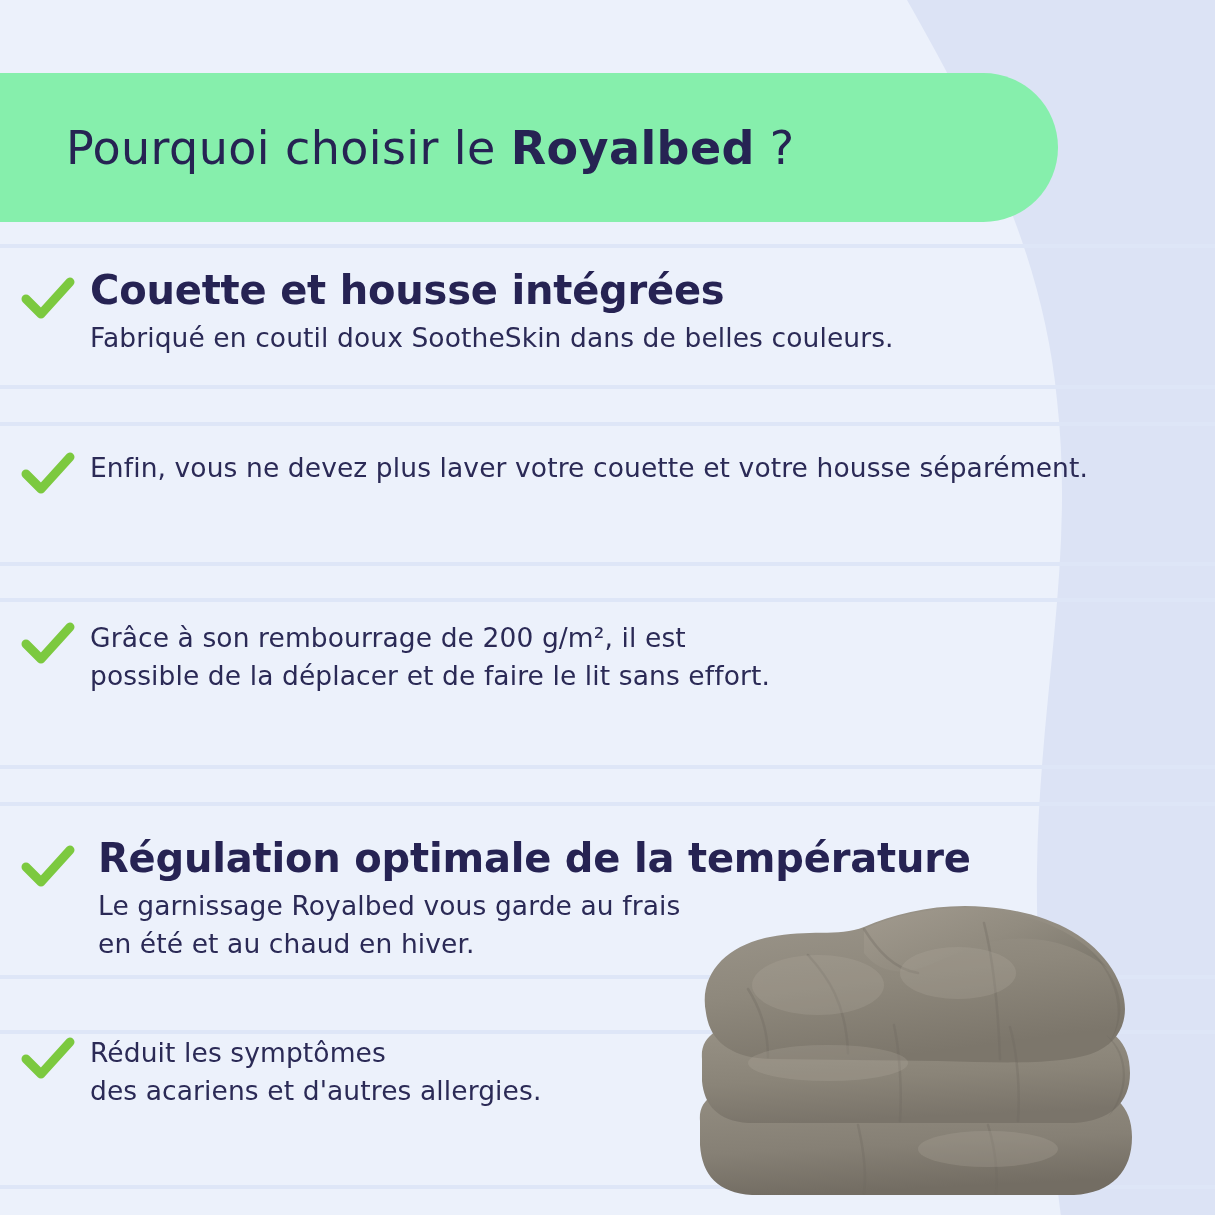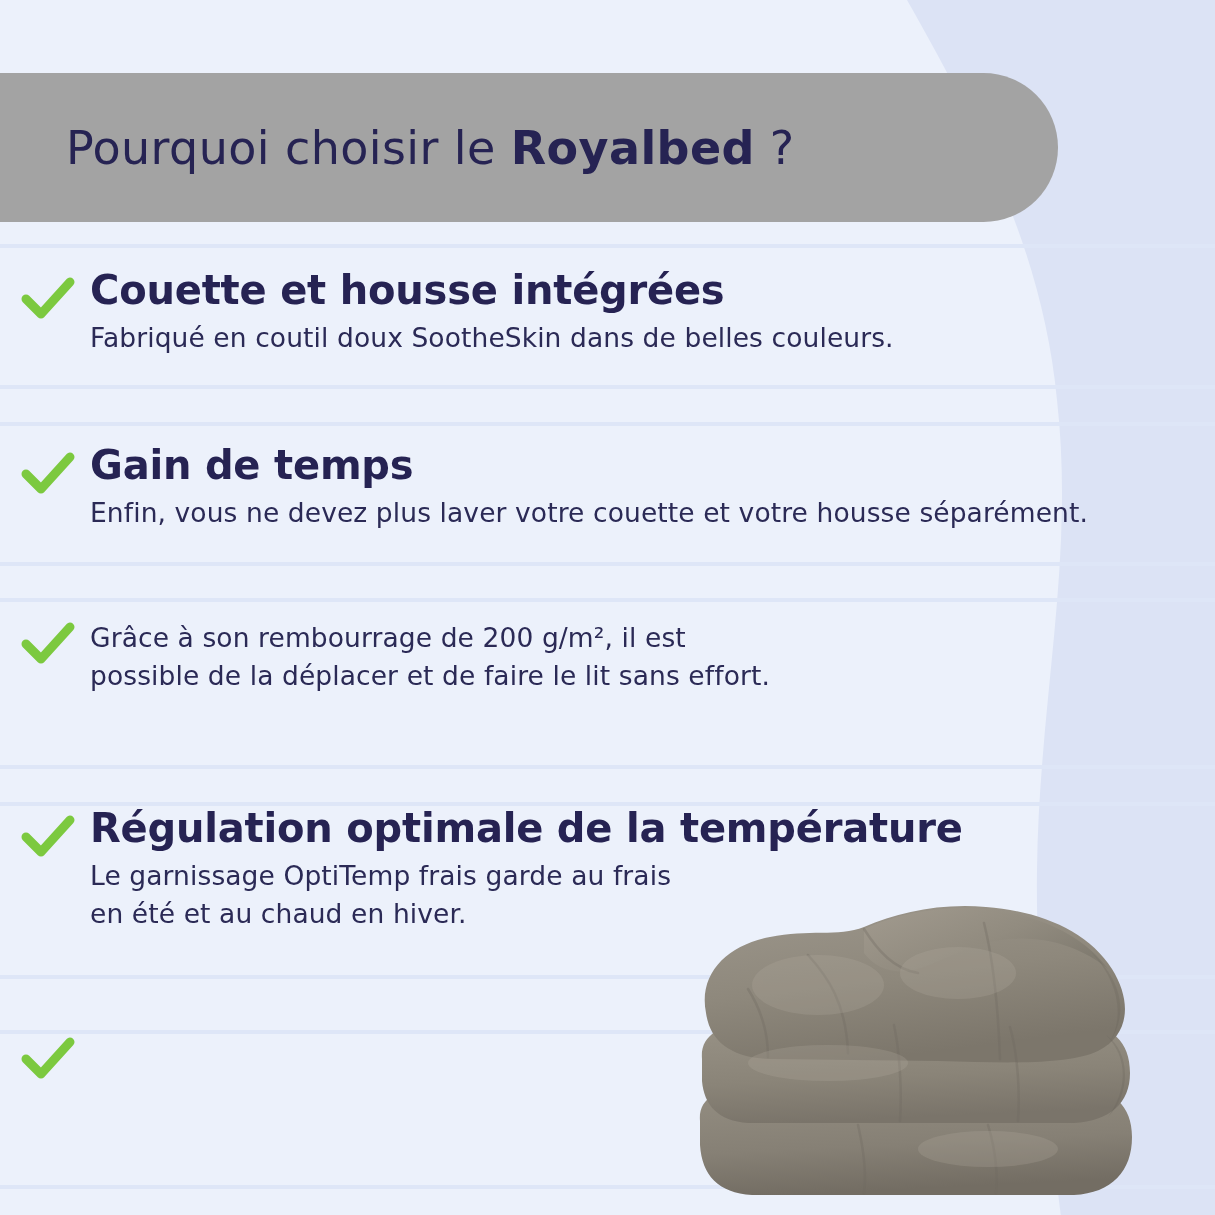--- a/index.html
+++ b/index.html
@@ -56,7 +56,7 @@
     top: 73px;
     width: 1058px;
     height: 149px;
-    background: #a3a3a3;
+    background: #86efac;
     border-top-right-radius: 76px;
     border-bottom-right-radius: 76px;
     display: flex;

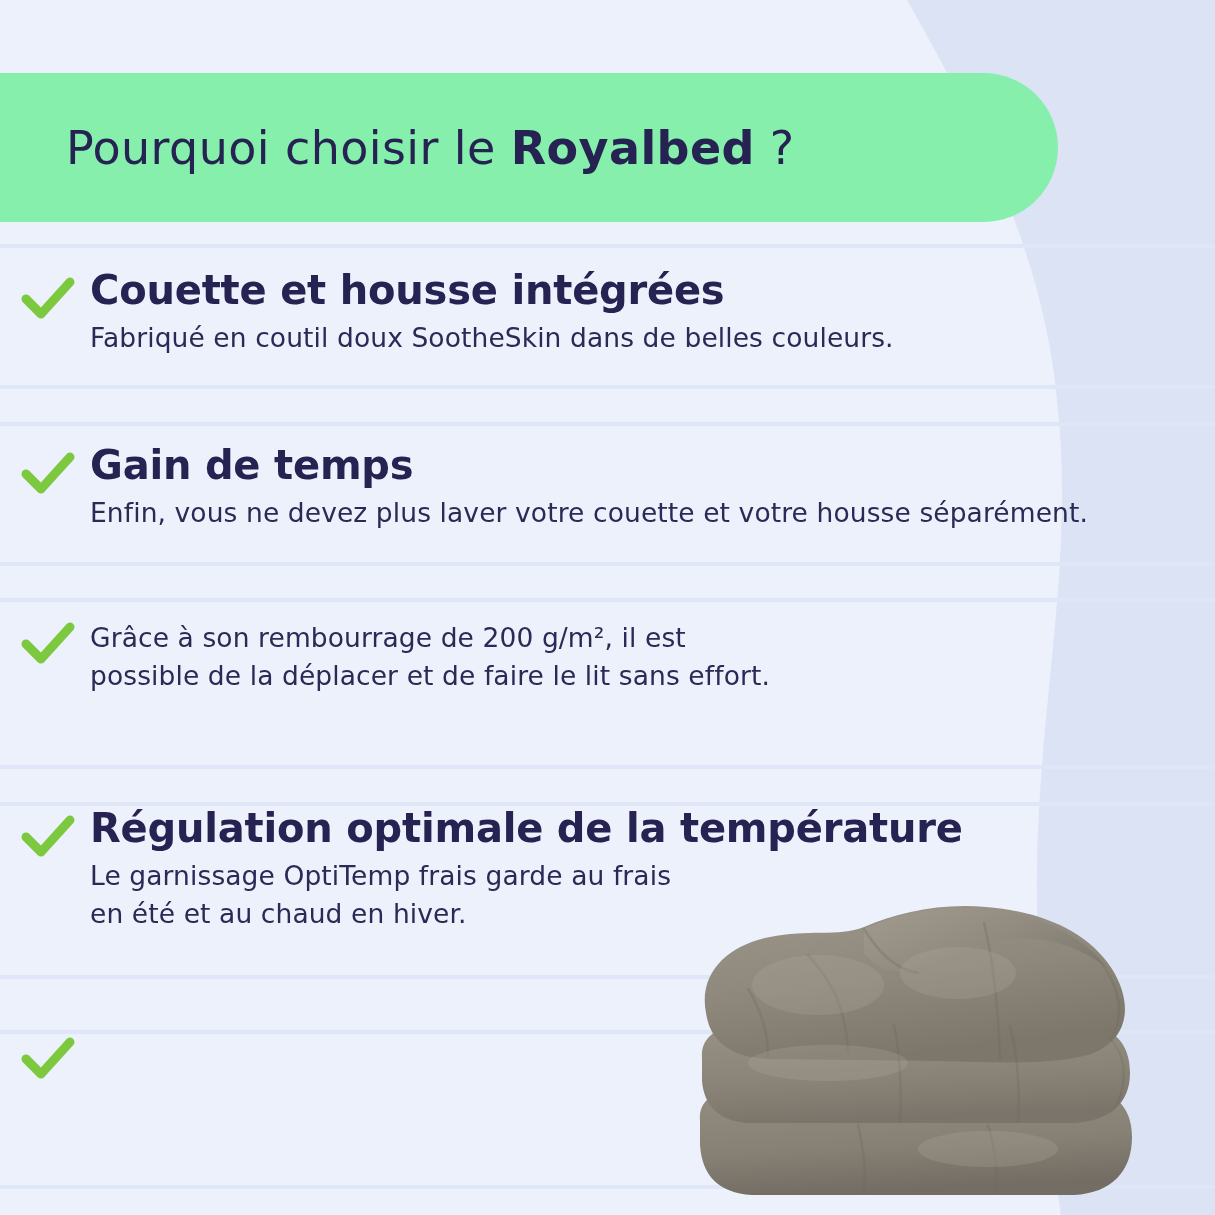--- a/index.html
+++ b/index.html
@@ -182,7 +182,6 @@
         </svg>
       </span>
       <div class="feature-body">
-        <div class="feature-title">Gain de temps</div>
         <div class="feature-desc">Enfin, vous ne devez plus laver votre couette et votre housse séparément.</div>
       </div>
     </div>

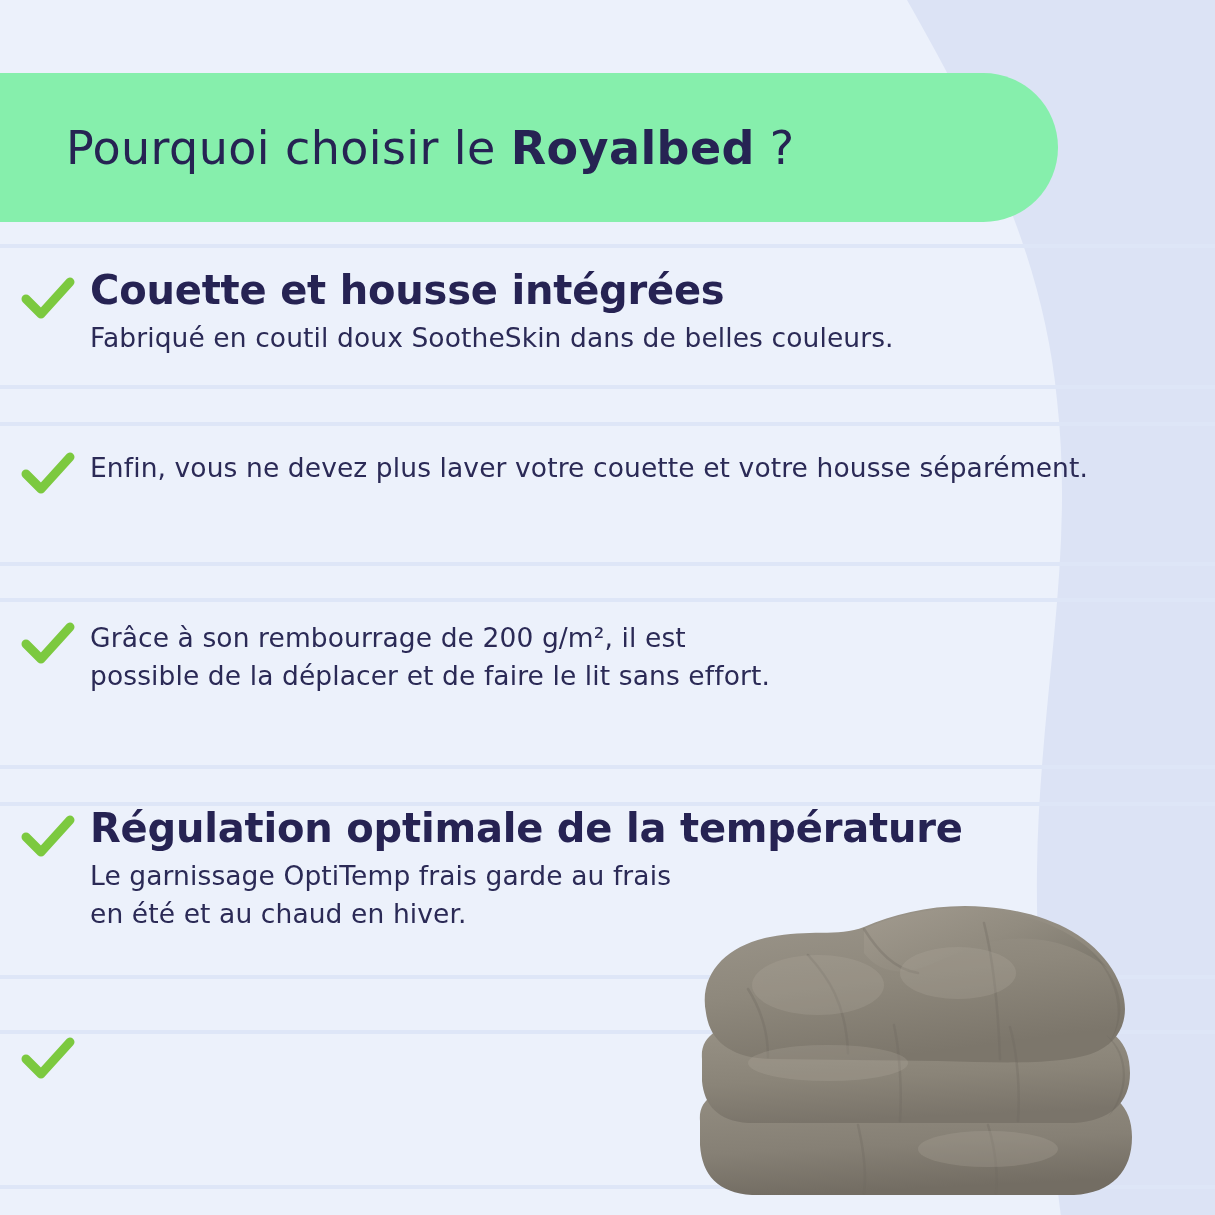--- a/index.html
+++ b/index.html
@@ -198,7 +198,7 @@
       </div>
     </div>
 
-    <div class="feature" style="top:558px;">
+    <div class="feature" style="top:588px;gap:8px;">
       <span class="check-icon">
         <svg width="56" height="48" viewBox="0 0 56 48" xmlns="http://www.w3.org/2000/svg">
           <path d="M6 25 L21 40 L50 8" fill="none" stroke="#7CC93F" stroke-width="9" stroke-linecap="round" stroke-linejoin="round"></path>

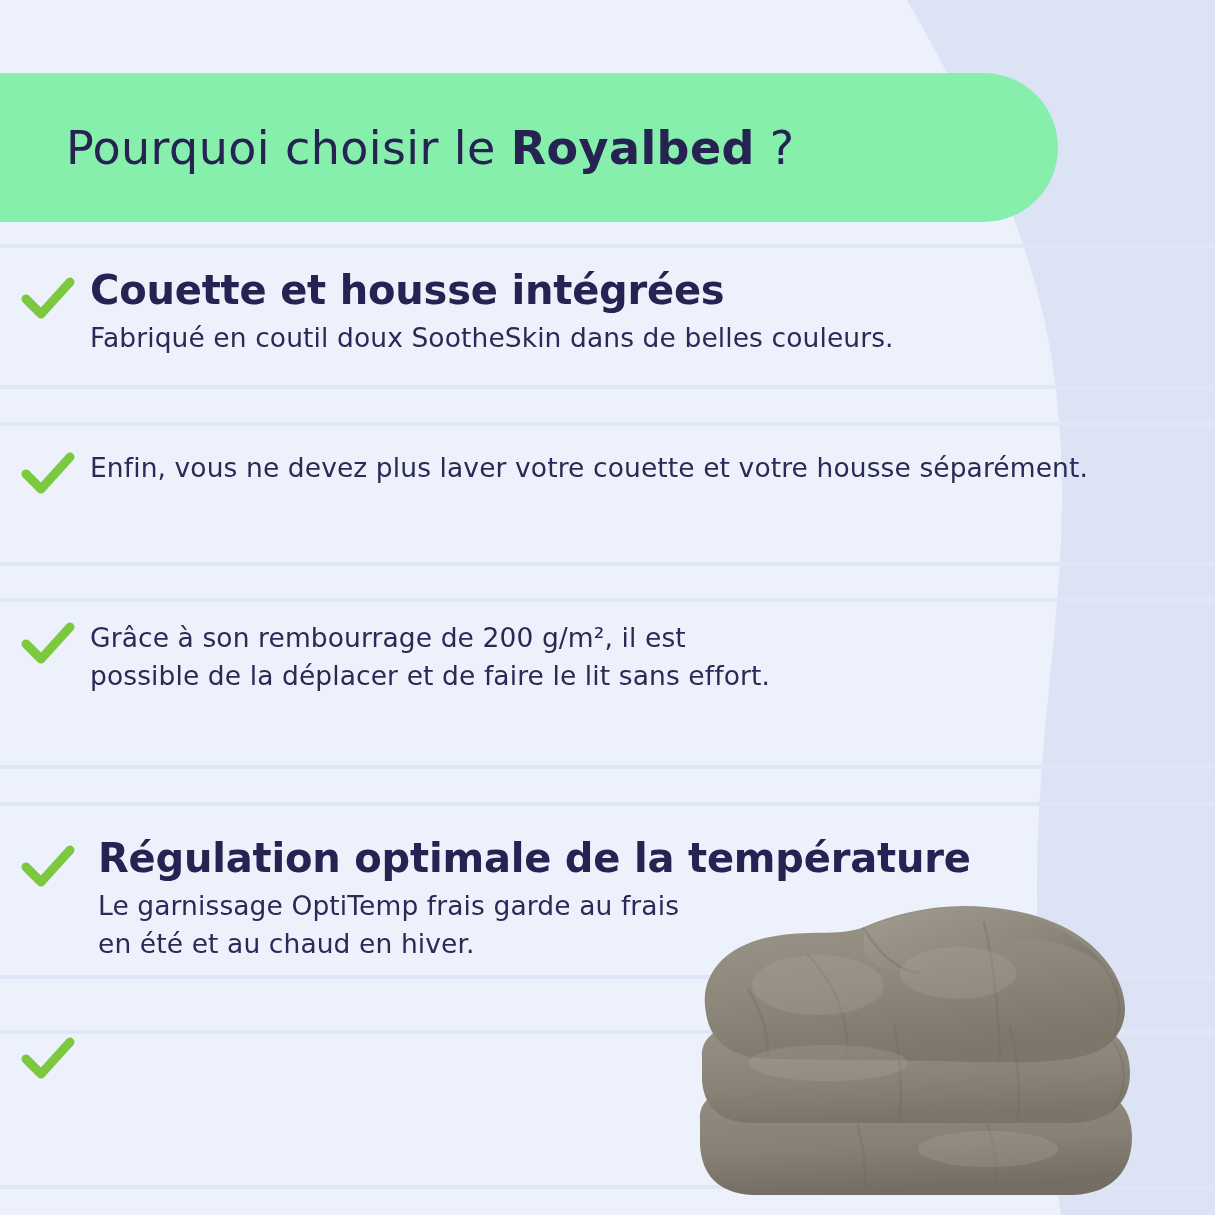--- a/index.html
+++ b/index.html
@@ -206,7 +206,7 @@
       </span>
       <div class="feature-body">
         <div class="feature-title">Régulation optimale de la température</div>
-        <div class="feature-desc">Le garnissage OptiTemp frais garde au frais
+        <div class="feature-desc">Le garnissage Royalbed vous garde au frais
 en été et au chaud en hiver.</div>
       </div>
     </div>

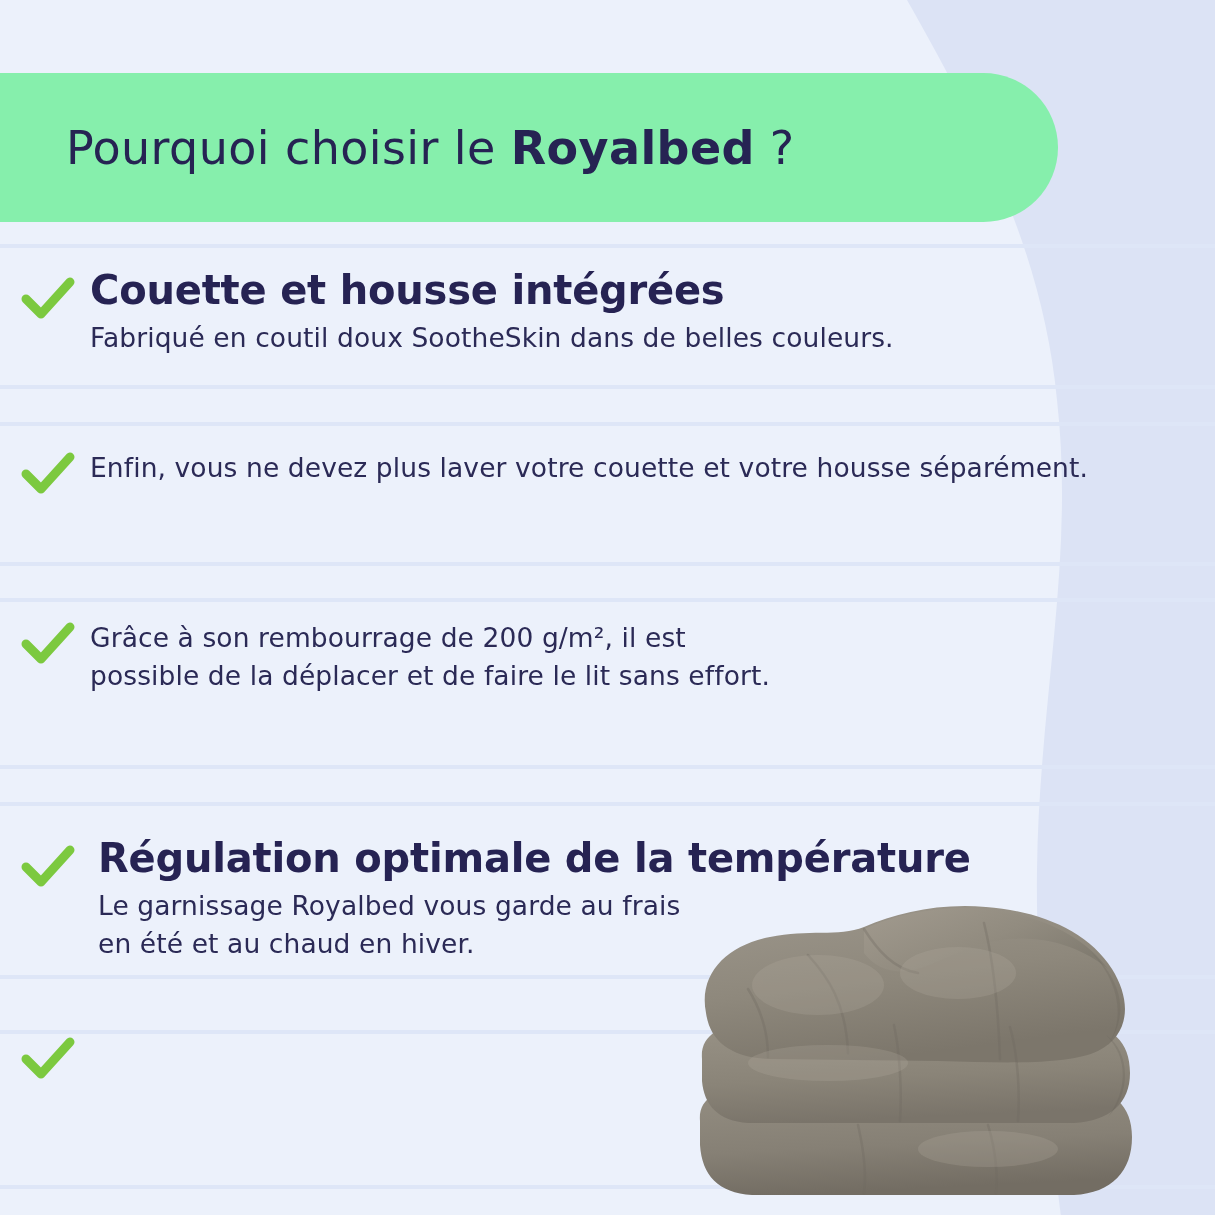--- a/index.html
+++ b/index.html
@@ -218,6 +218,8 @@
         </svg>
       </span>
       <div class="feature-body">
+        <div class="feature-desc">Réduit les symptômes
+des acariens et d'autres allergies.</div>
       </div>
     </div>
 

